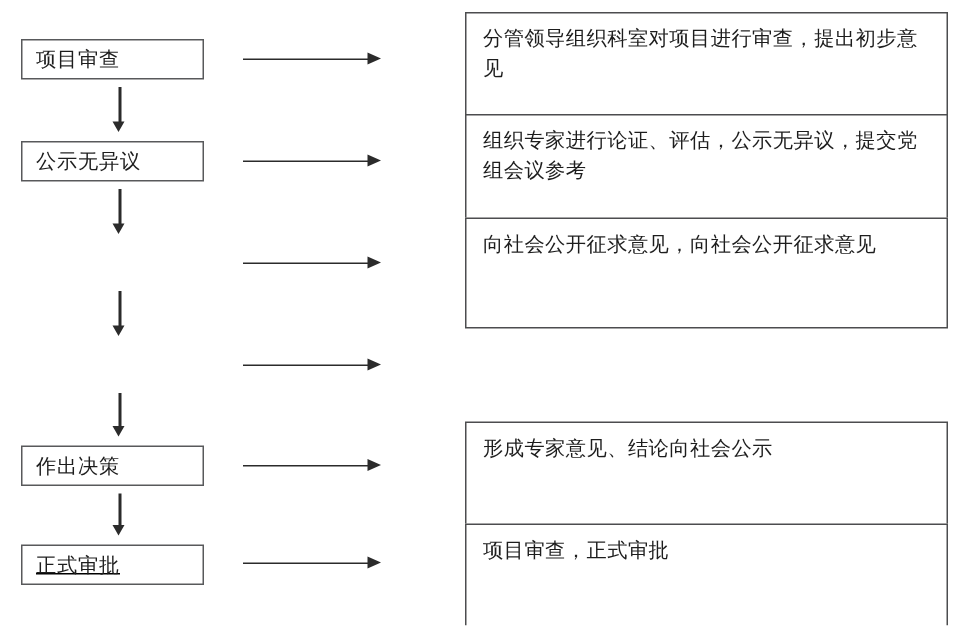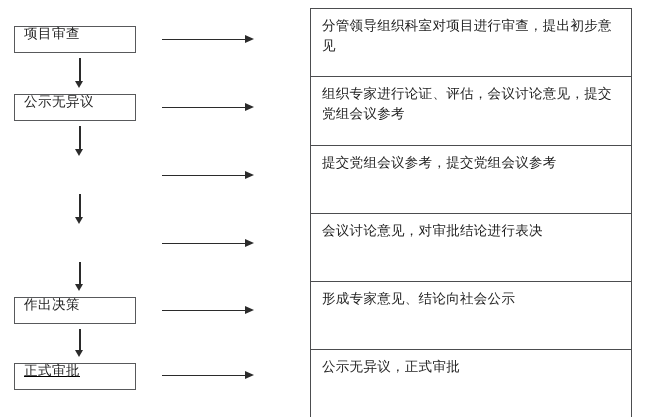--- a/index.html
+++ b/index.html
@@ -26,7 +26,7 @@
     background: #ffffff;
     box-sizing: border-box;
     display: flex;
-    align-items: flex-start;
+    align-items: center;
     padding-left: 9px;
   }
   .stage-label {

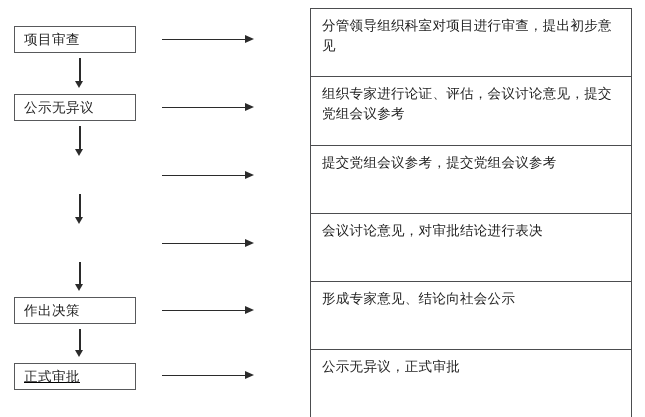--- a/index.html
+++ b/index.html
@@ -169,7 +169,7 @@
     <span class="desc-text">分管领导组织科室对项目进行审查，提出初步意见</span>
   </div>
   <div class="desc-box" style="top:76px;">
-    <span class="desc-text">组织专家进行论证、评估，会议讨论意见，提交党组会议参考</span>
+    <span class="desc-text">组织专家进行论证、评估，公示无异议，提交党组会议参考</span>
   </div>
   <div class="desc-box" style="top:145px;">
     <span class="desc-text">提交党组会议参考，提交党组会议参考</span>

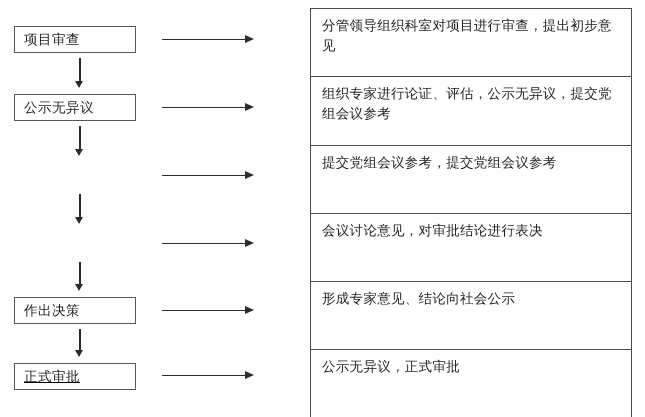--- a/index.html
+++ b/index.html
@@ -172,7 +172,7 @@
     <span class="desc-text">组织专家进行论证、评估，公示无异议，提交党组会议参考</span>
   </div>
   <div class="desc-box" style="top:145px;">
-    <span class="desc-text">提交党组会议参考，提交党组会议参考</span>
+    <span class="desc-text">向社会公开征求意见，向社会公开征求意见</span>
   </div>
   <div class="desc-box" style="top:213px;">
     <span class="desc-text">会议讨论意见，对审批结论进行表决</span>

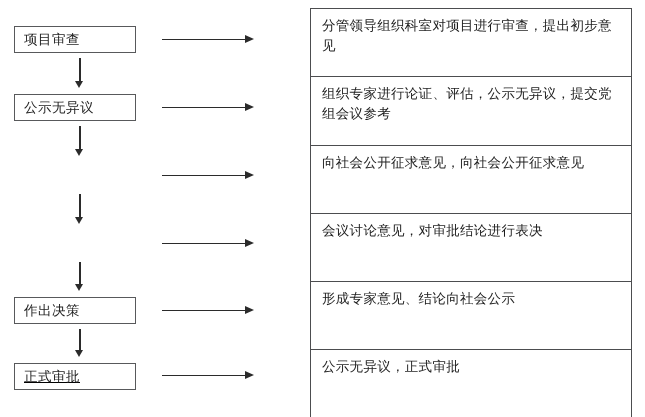--- a/index.html
+++ b/index.html
@@ -174,9 +174,6 @@
   <div class="desc-box" style="top:145px;">
     <span class="desc-text">向社会公开征求意见，向社会公开征求意见</span>
   </div>
-  <div class="desc-box" style="top:213px;">
-    <span class="desc-text">会议讨论意见，对审批结论进行表决</span>
-  </div>
   <div class="desc-box" style="top:281px;">
     <span class="desc-text">形成专家意见、结论向社会公示</span>
   </div>

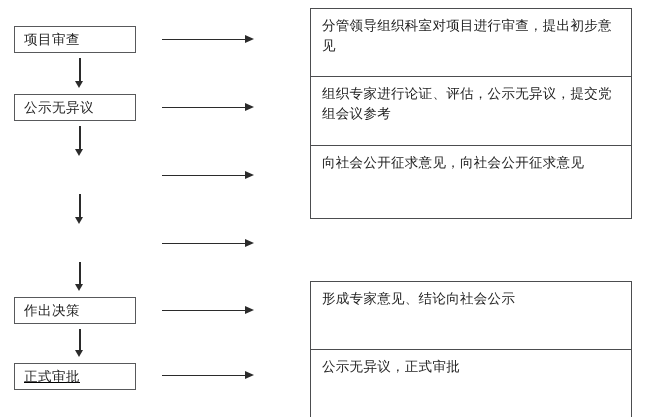--- a/index.html
+++ b/index.html
@@ -178,7 +178,7 @@
     <span class="desc-text">形成专家意见、结论向社会公示</span>
   </div>
   <div class="desc-box" style="top:349px;">
-    <span class="desc-text">公示无异议，正式审批</span>
+    <span class="desc-text">项目审查，正式审批</span>
   </div>
 
 </div>

